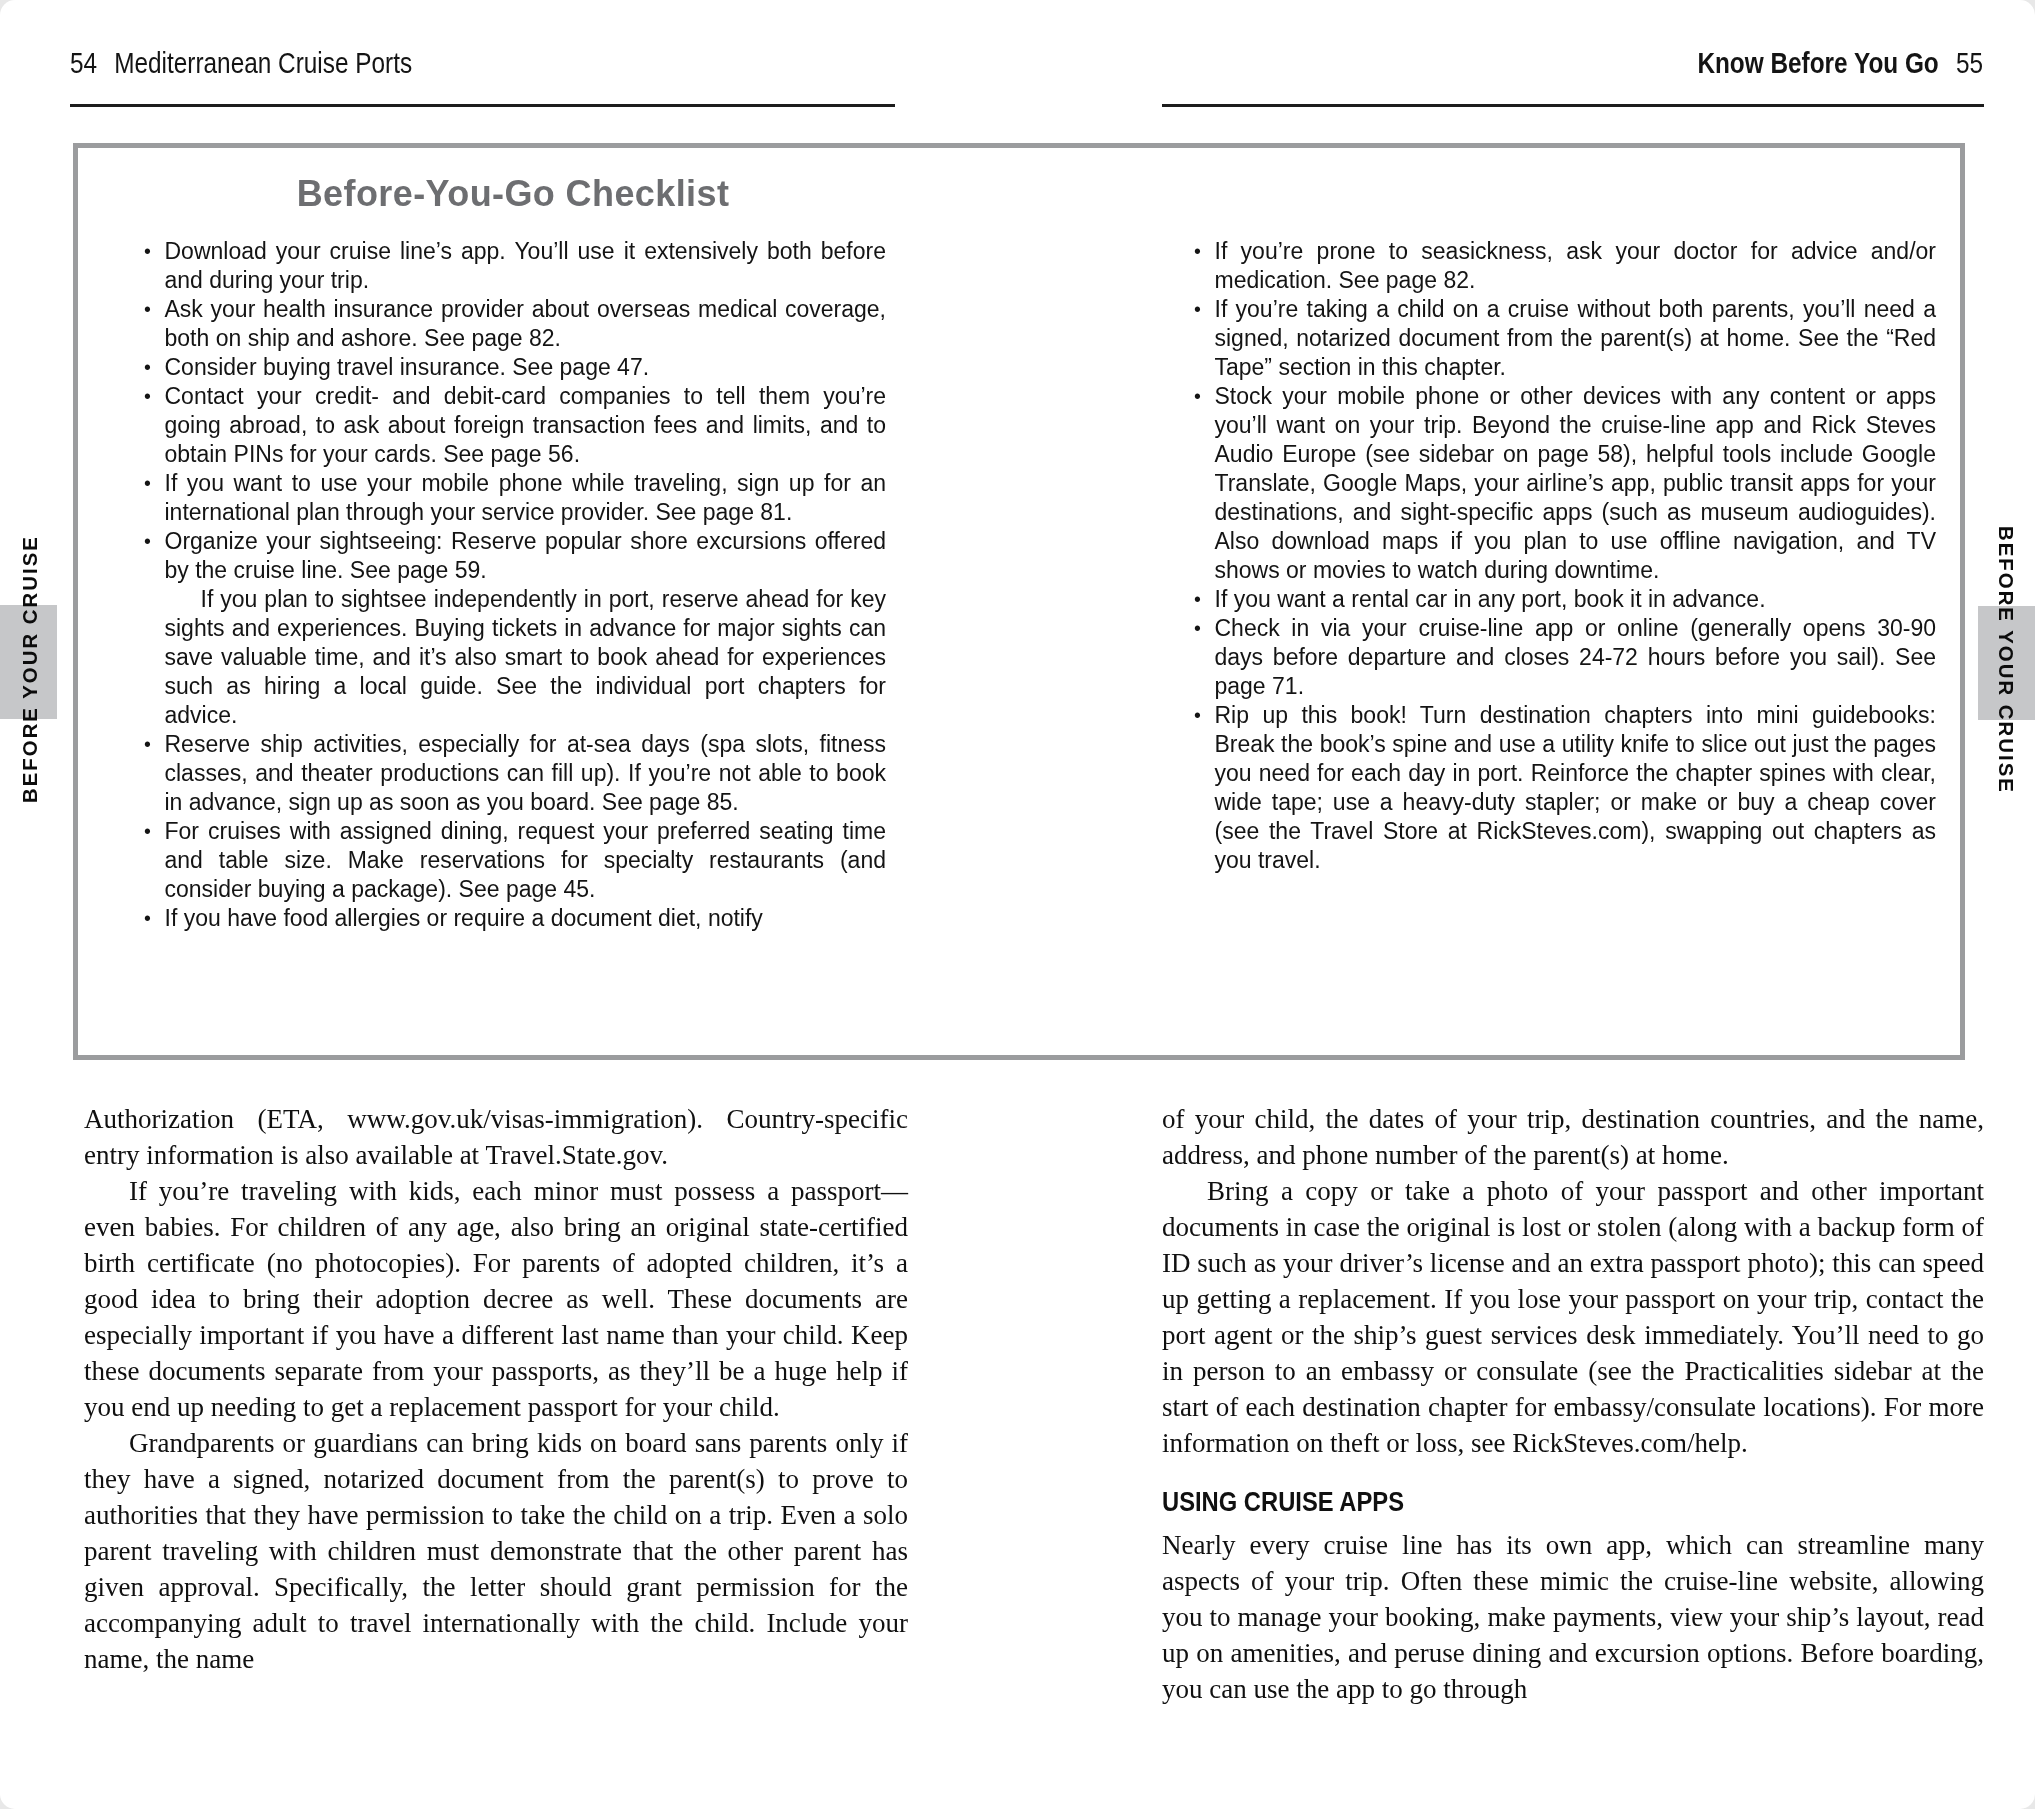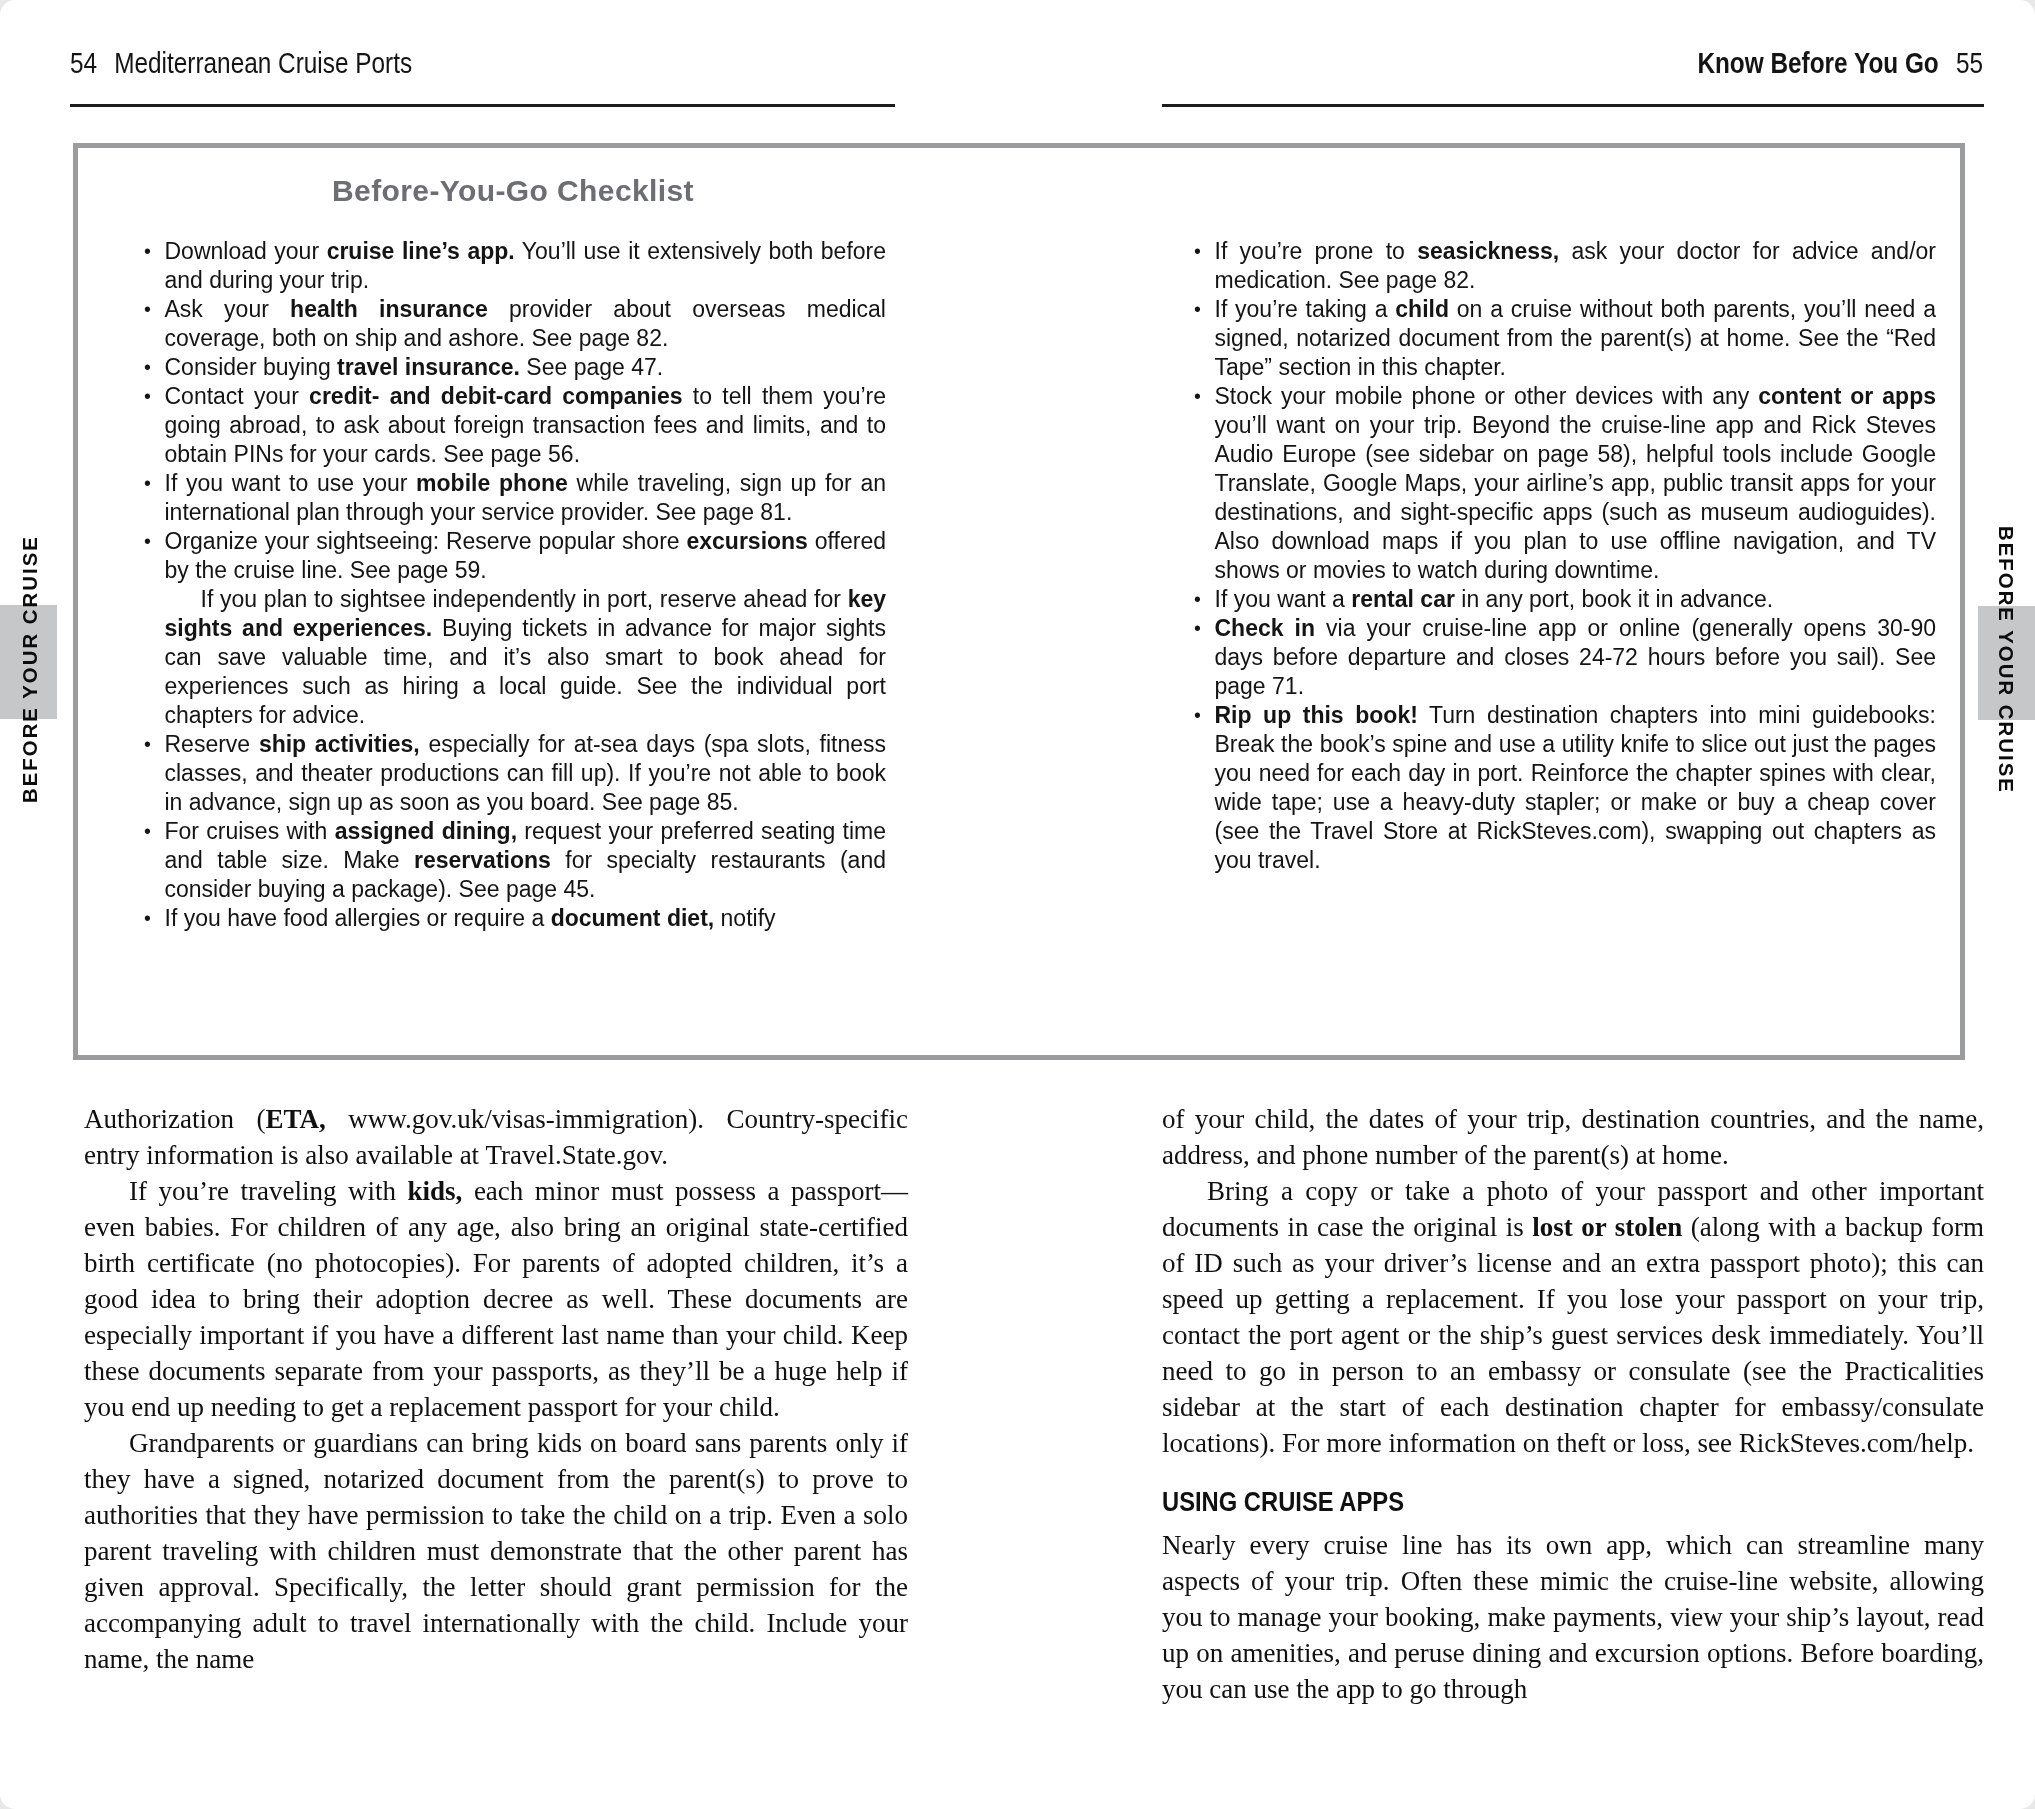--- a/index.html
+++ b/index.html
@@ -24,7 +24,7 @@
   }
   .box-title{
     position:absolute;left:141px;top:174px;width:744px;text-align:center;
-    font-size:30px;font-weight:bold;color:#6d6e71;line-height:1.1;letter-spacing:0.4px;
+    font-size:36px;font-weight:bold;color:#6d6e71;line-height:1.1;letter-spacing:0.4px;
   }
   .check-col{position:absolute;top:237px;width:745px;font-size:23px;line-height:29px;text-align:justify;}
   .check-col-left{left:141px;}

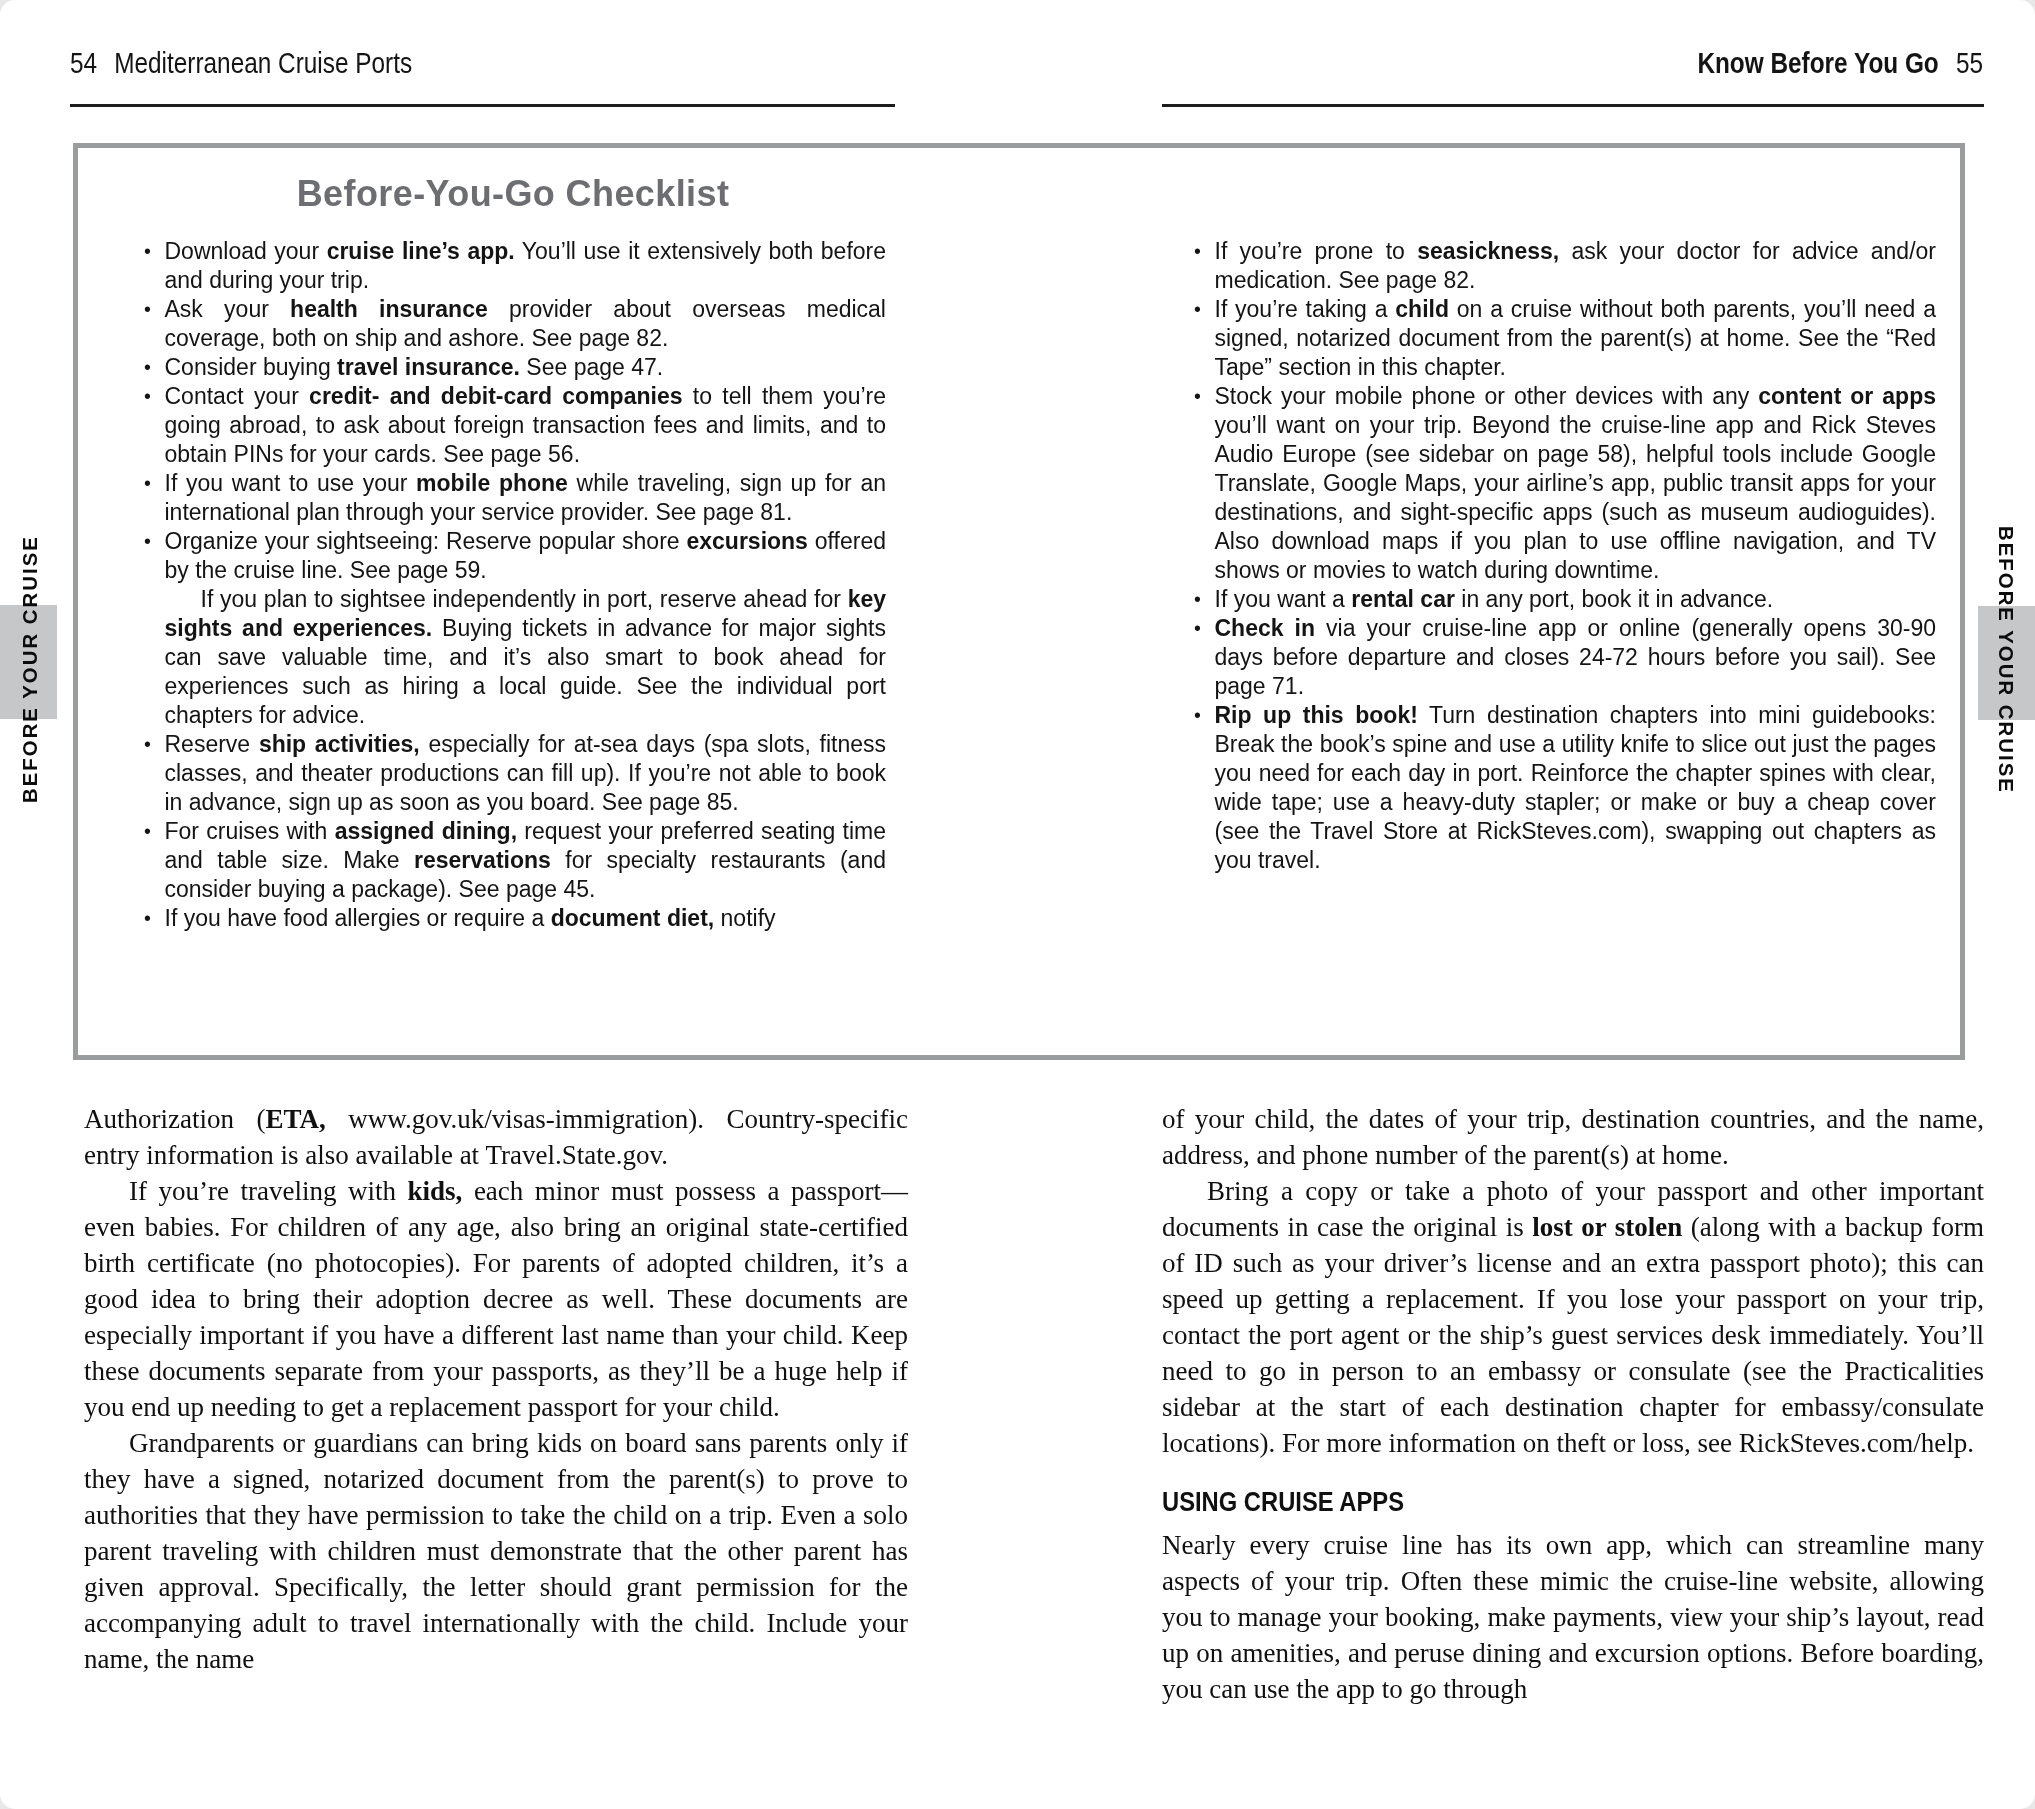--- a/index.html
+++ b/index.html
@@ -32,7 +32,7 @@
   .check-item{position:relative;padding-left:23.5px;}
   .check-item .bullet{position:absolute;left:3.1px;top:0px;font-size:19.6px;}
   .check-item.sub{text-indent:36px;}
-  .b{font-weight:bold;}
+  .b{font-weight:normal;}
   
   .bodycol{
     position:absolute;top:1101px;font-family:"Liberation Serif","DejaVu Serif",serif;

